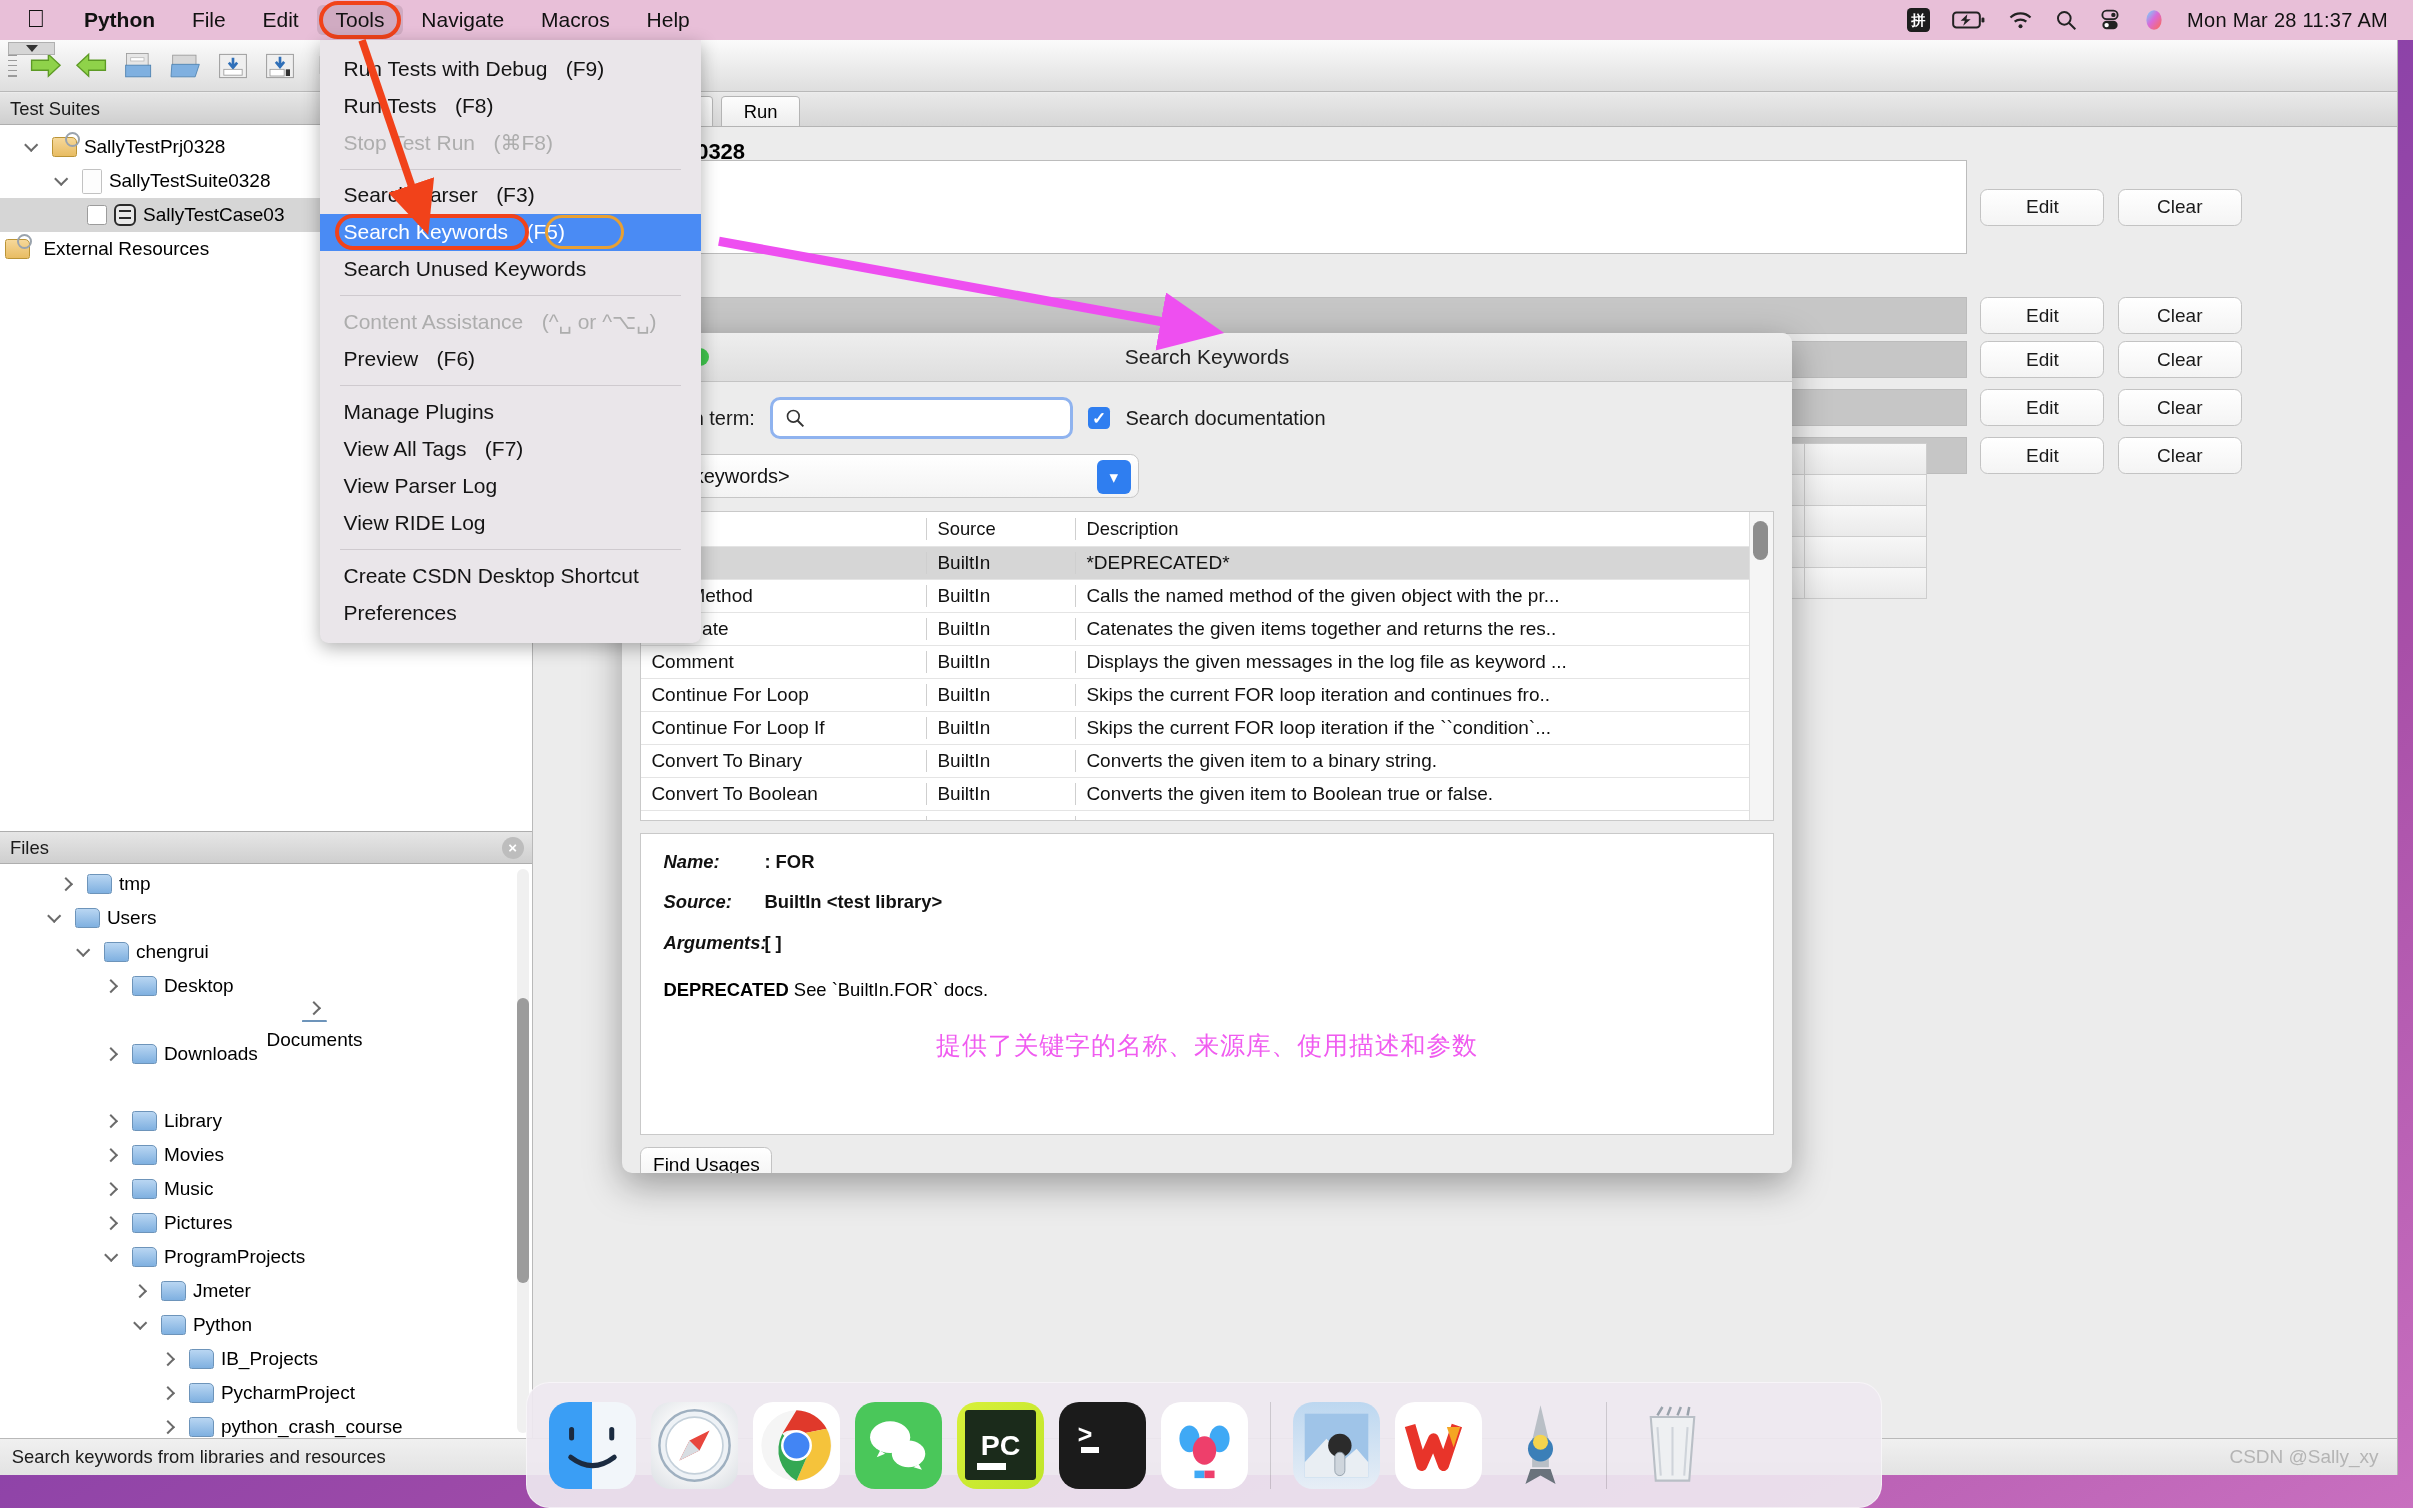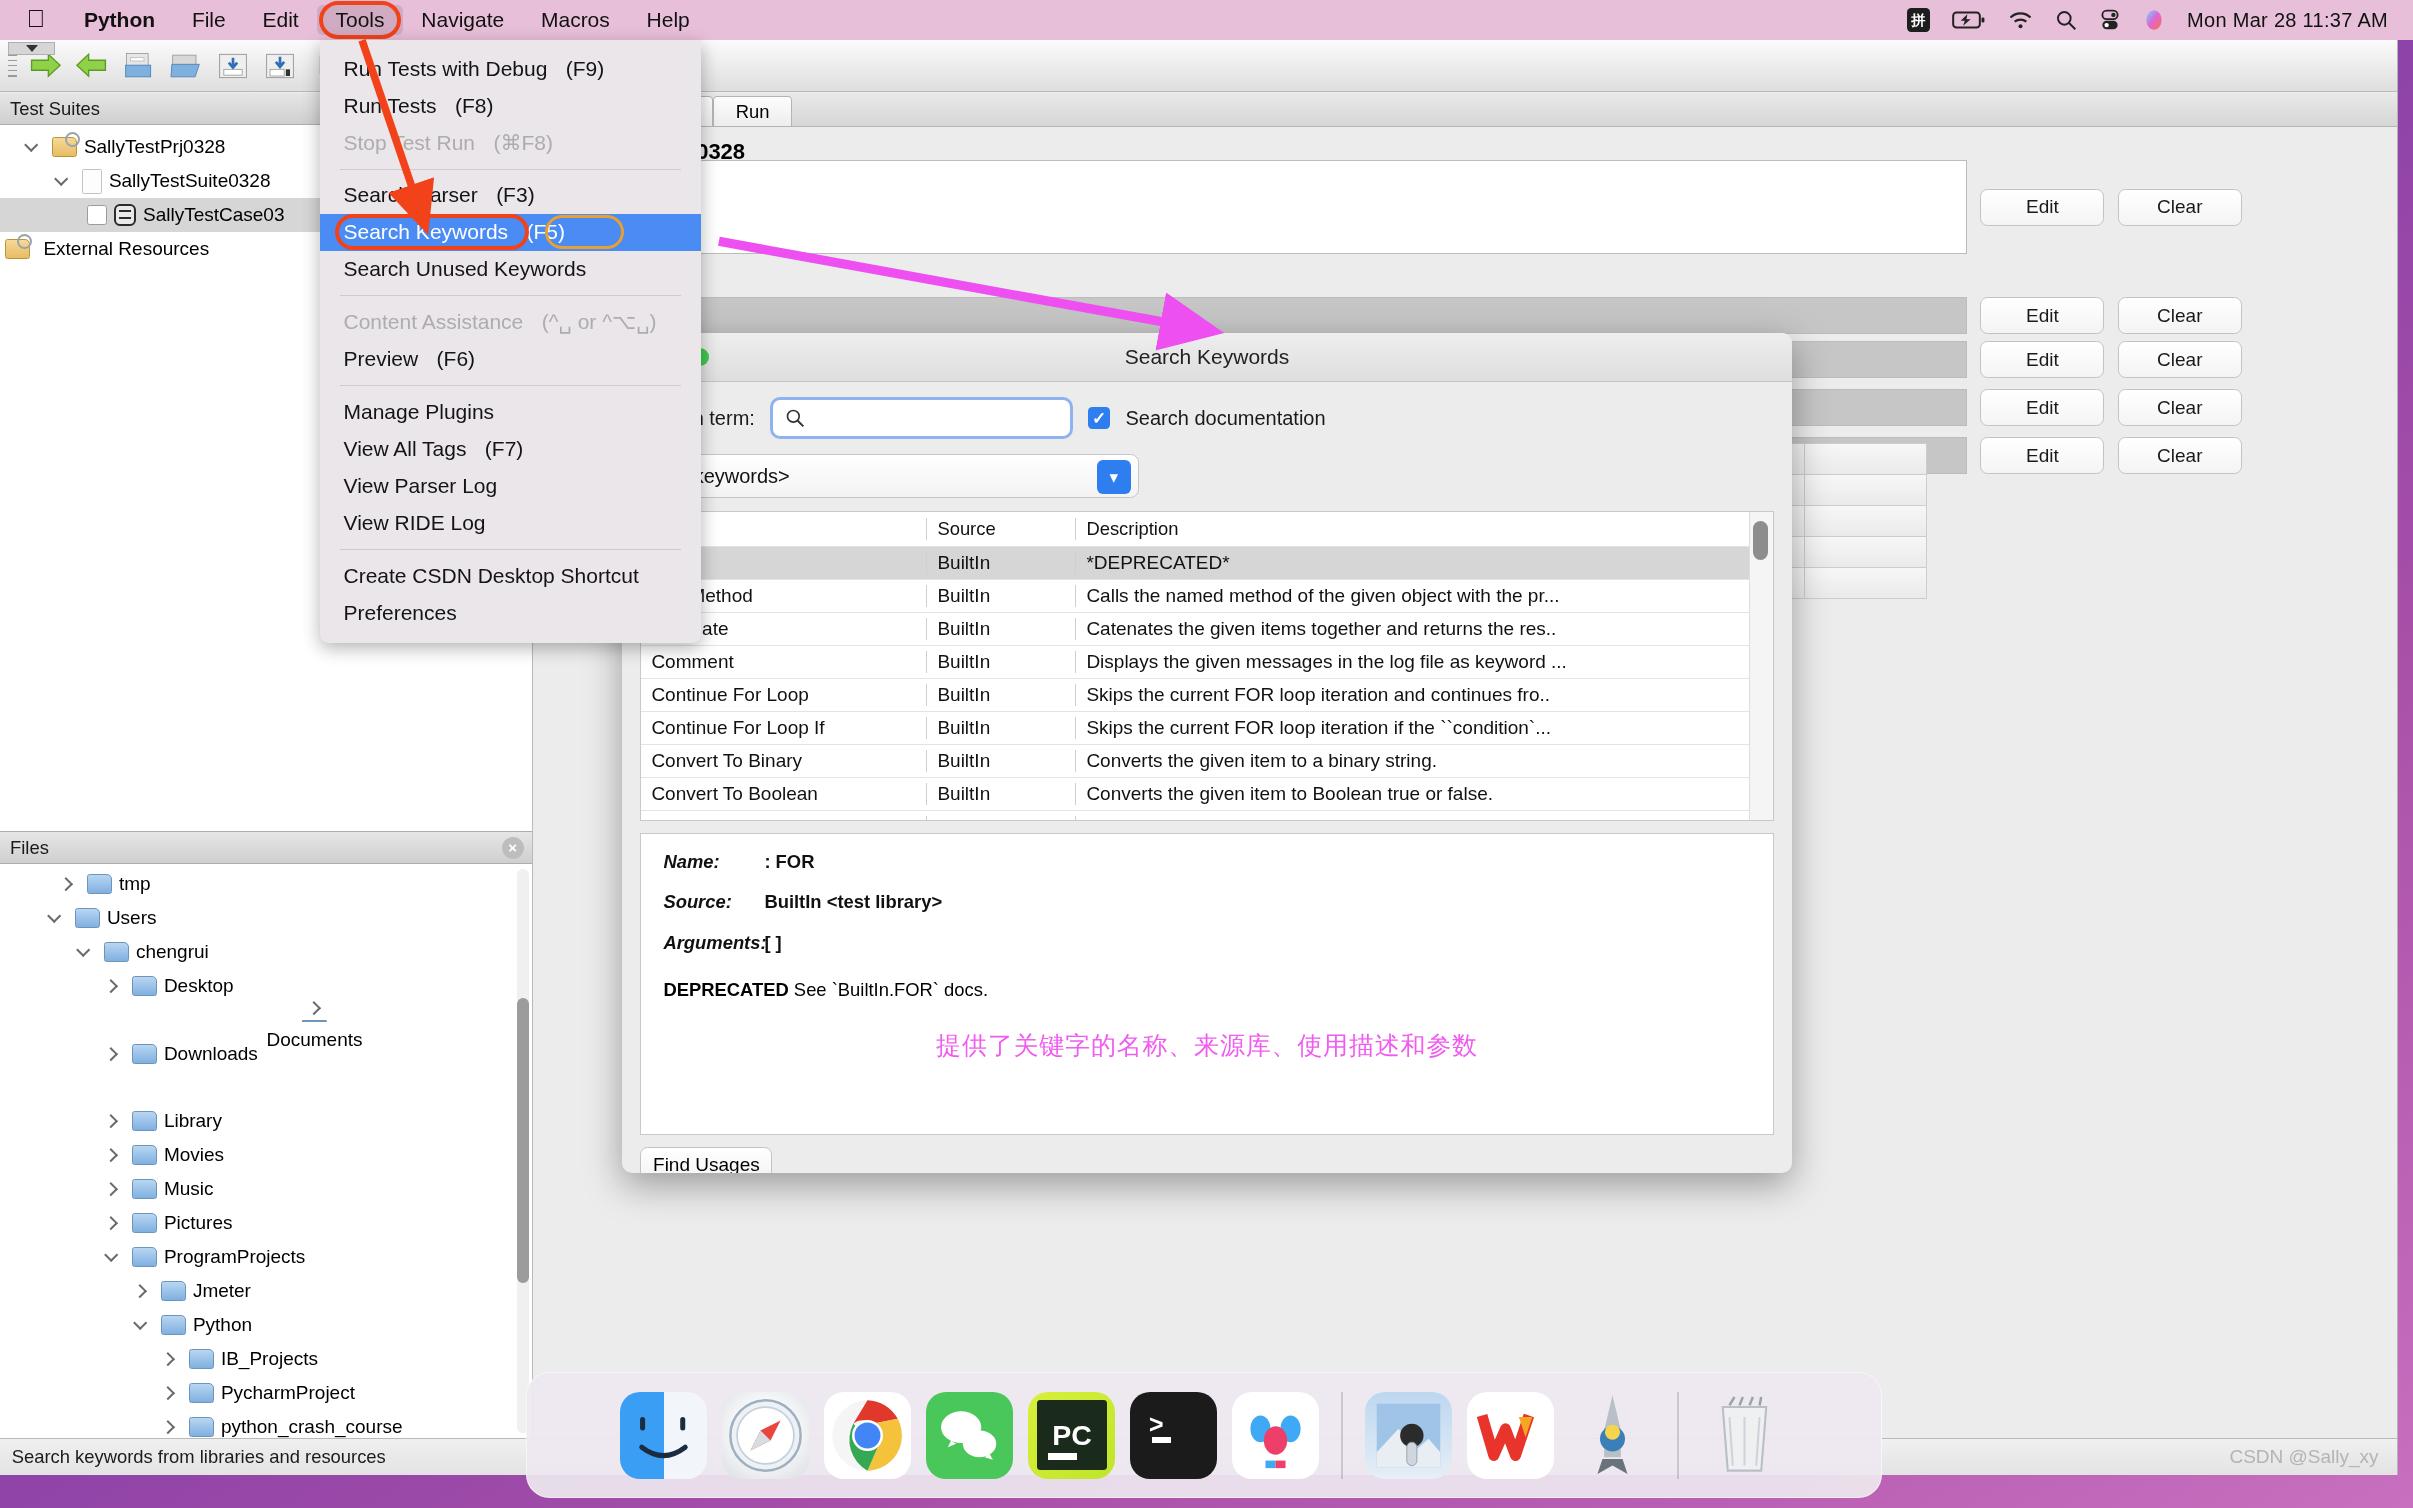--- a/index.html
+++ b/index.html
@@ -153,7 +153,7 @@
   #etabs {
     height: 34px; background: linear-gradient(#e9e9e9,#d6d6d6);
     border-bottom: 0.8px solid #b4b4b4; display: flex; align-items: flex-end;
-    padding-left: 101px; gap: 0;
+    padding-left: 101px; gap: 8px;
   }
   .etab {
     height: 30px; padding: 0 22px; display:flex;align-items:center;

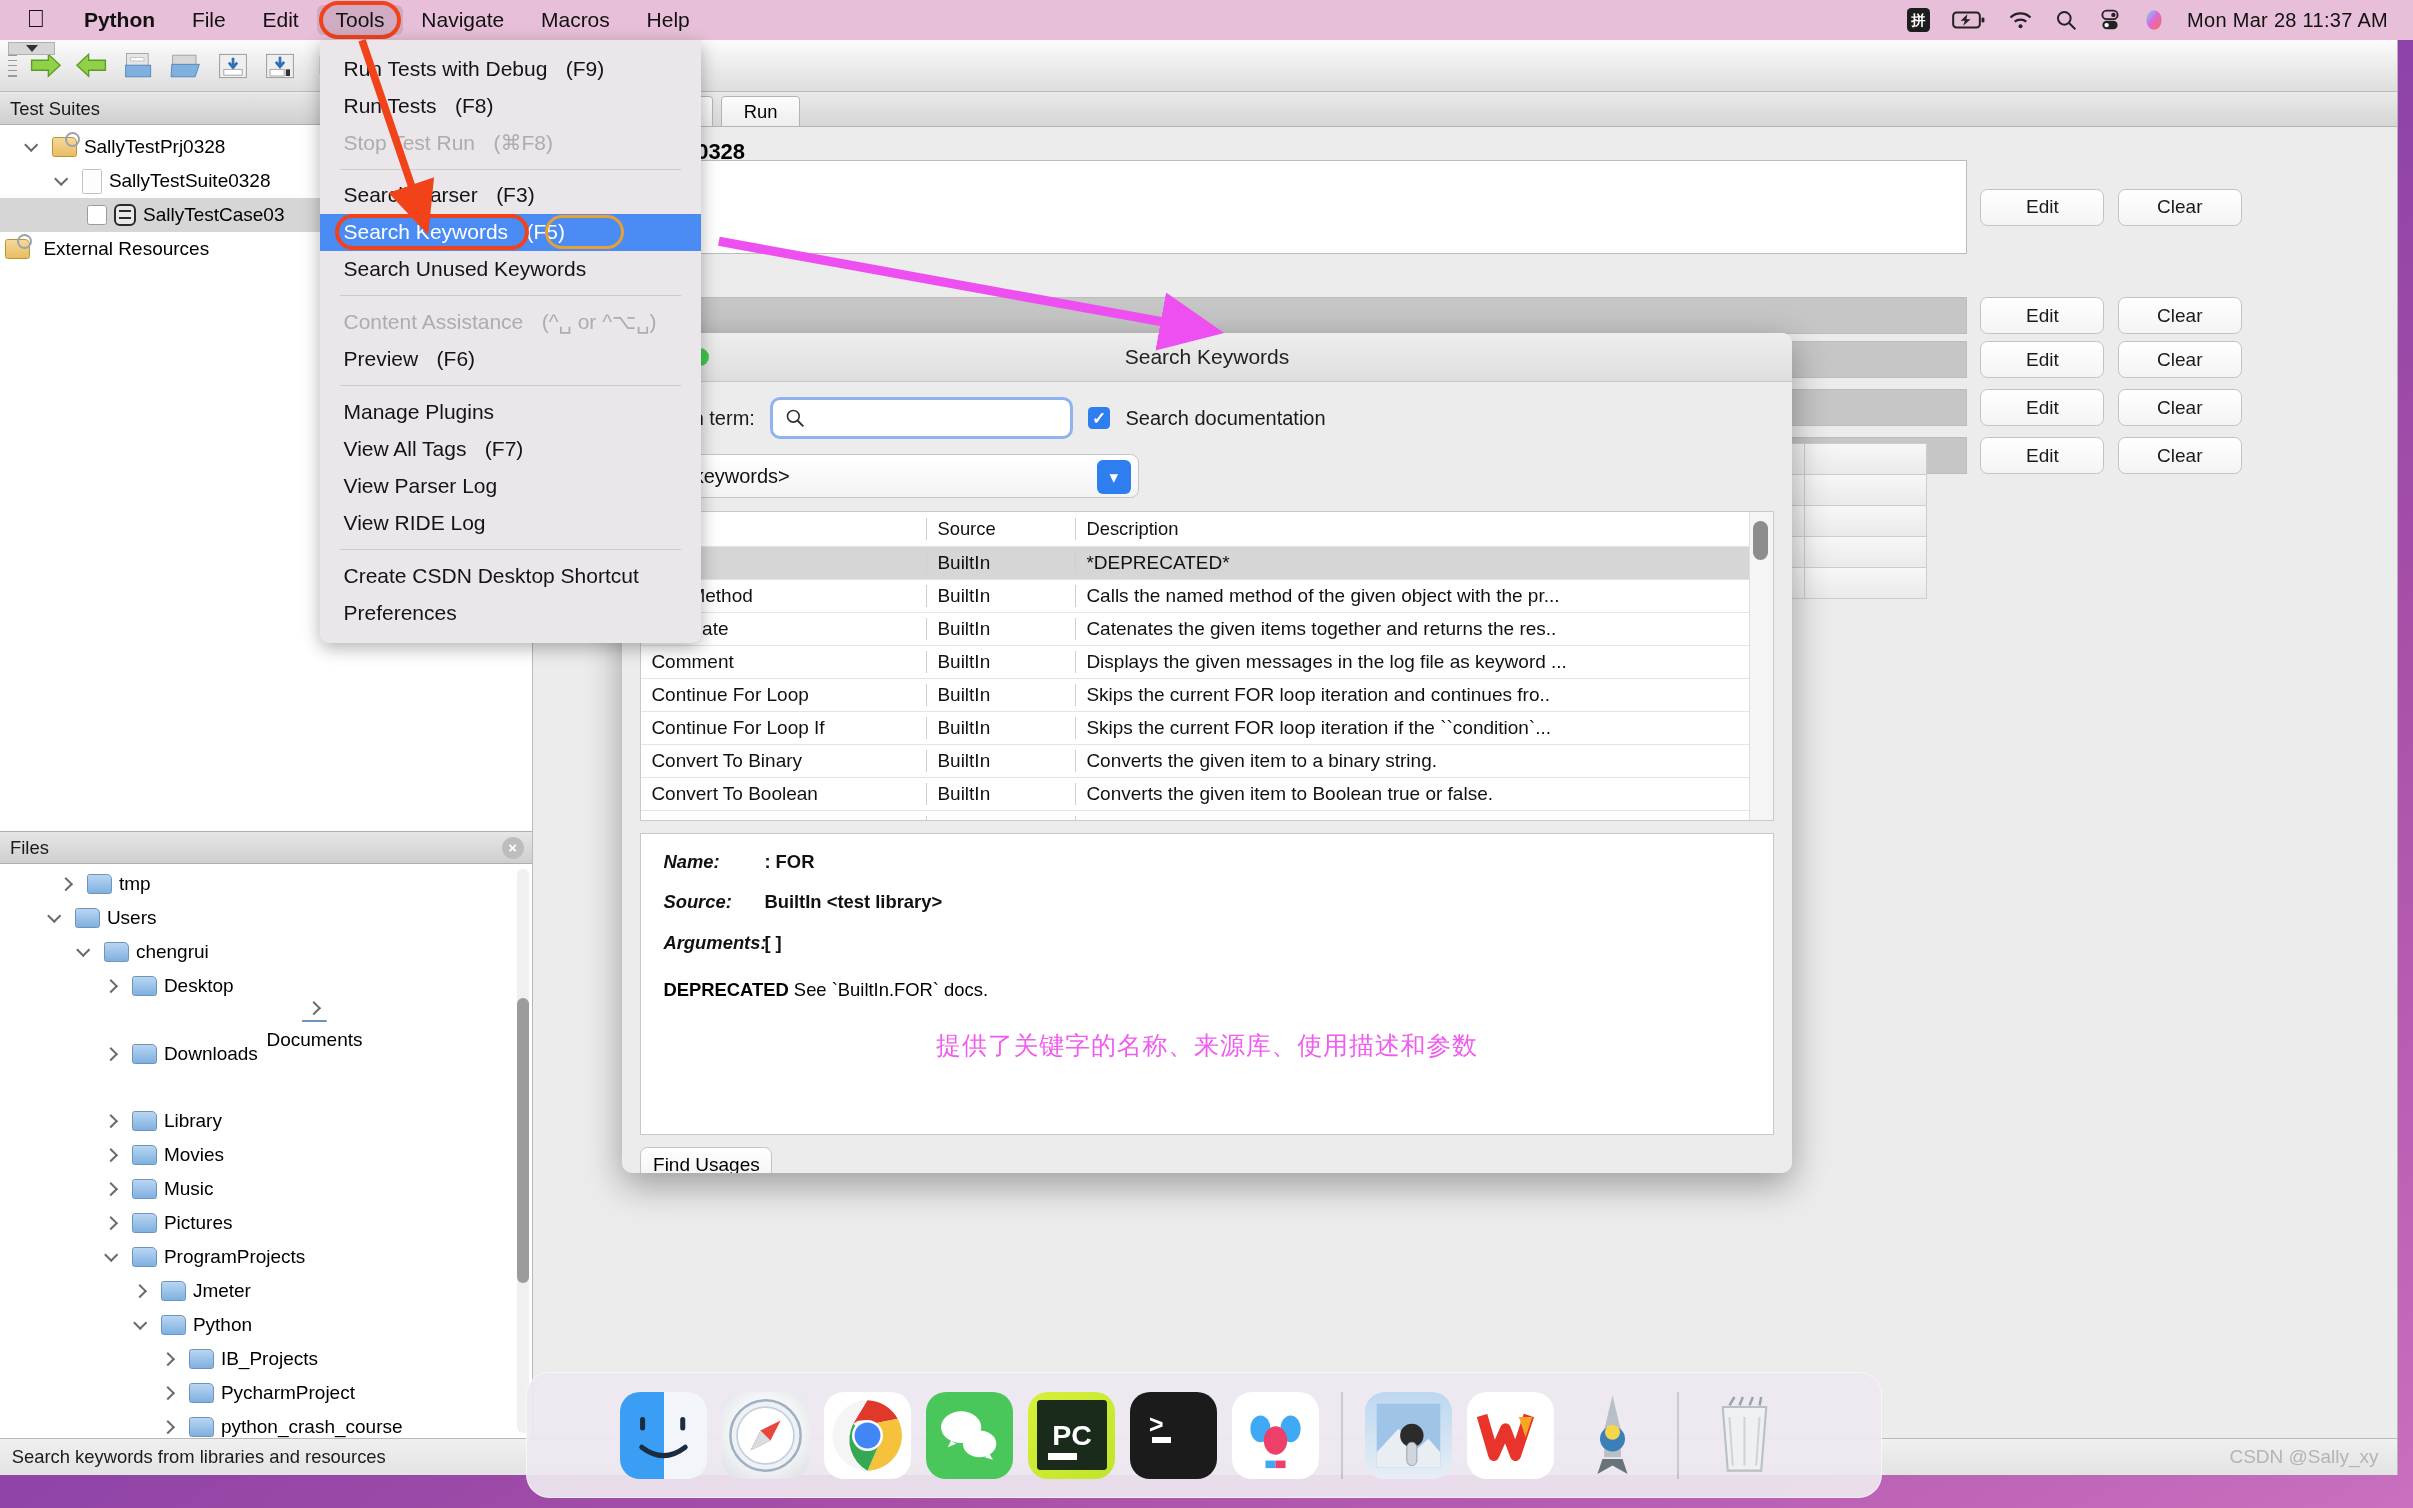--- a/index.html
+++ b/index.html
@@ -310,10 +310,10 @@
 
   
   #dock {
-    position: absolute; left: 526px; bottom: 10px; width: 1356px; height: 126px;
+    position: absolute; left: 526px; bottom: 0; width: 1356px; height: 126px;
     background: rgba(238,232,240,.92); border-radius: 23.5px;
     border: 0.8px solid rgba(255,255,255,.5);
-    display: flex; align-items: center; padding: 0 22px; gap: 15px; z-index: 700; justify-content: center;
+    display: flex; align-items: center; padding: 0 22px; gap: 15px; z-index: 700;
   }
   .dock-ico {
     width: 87px; height: 87px; border-radius: 20px; position: relative;

